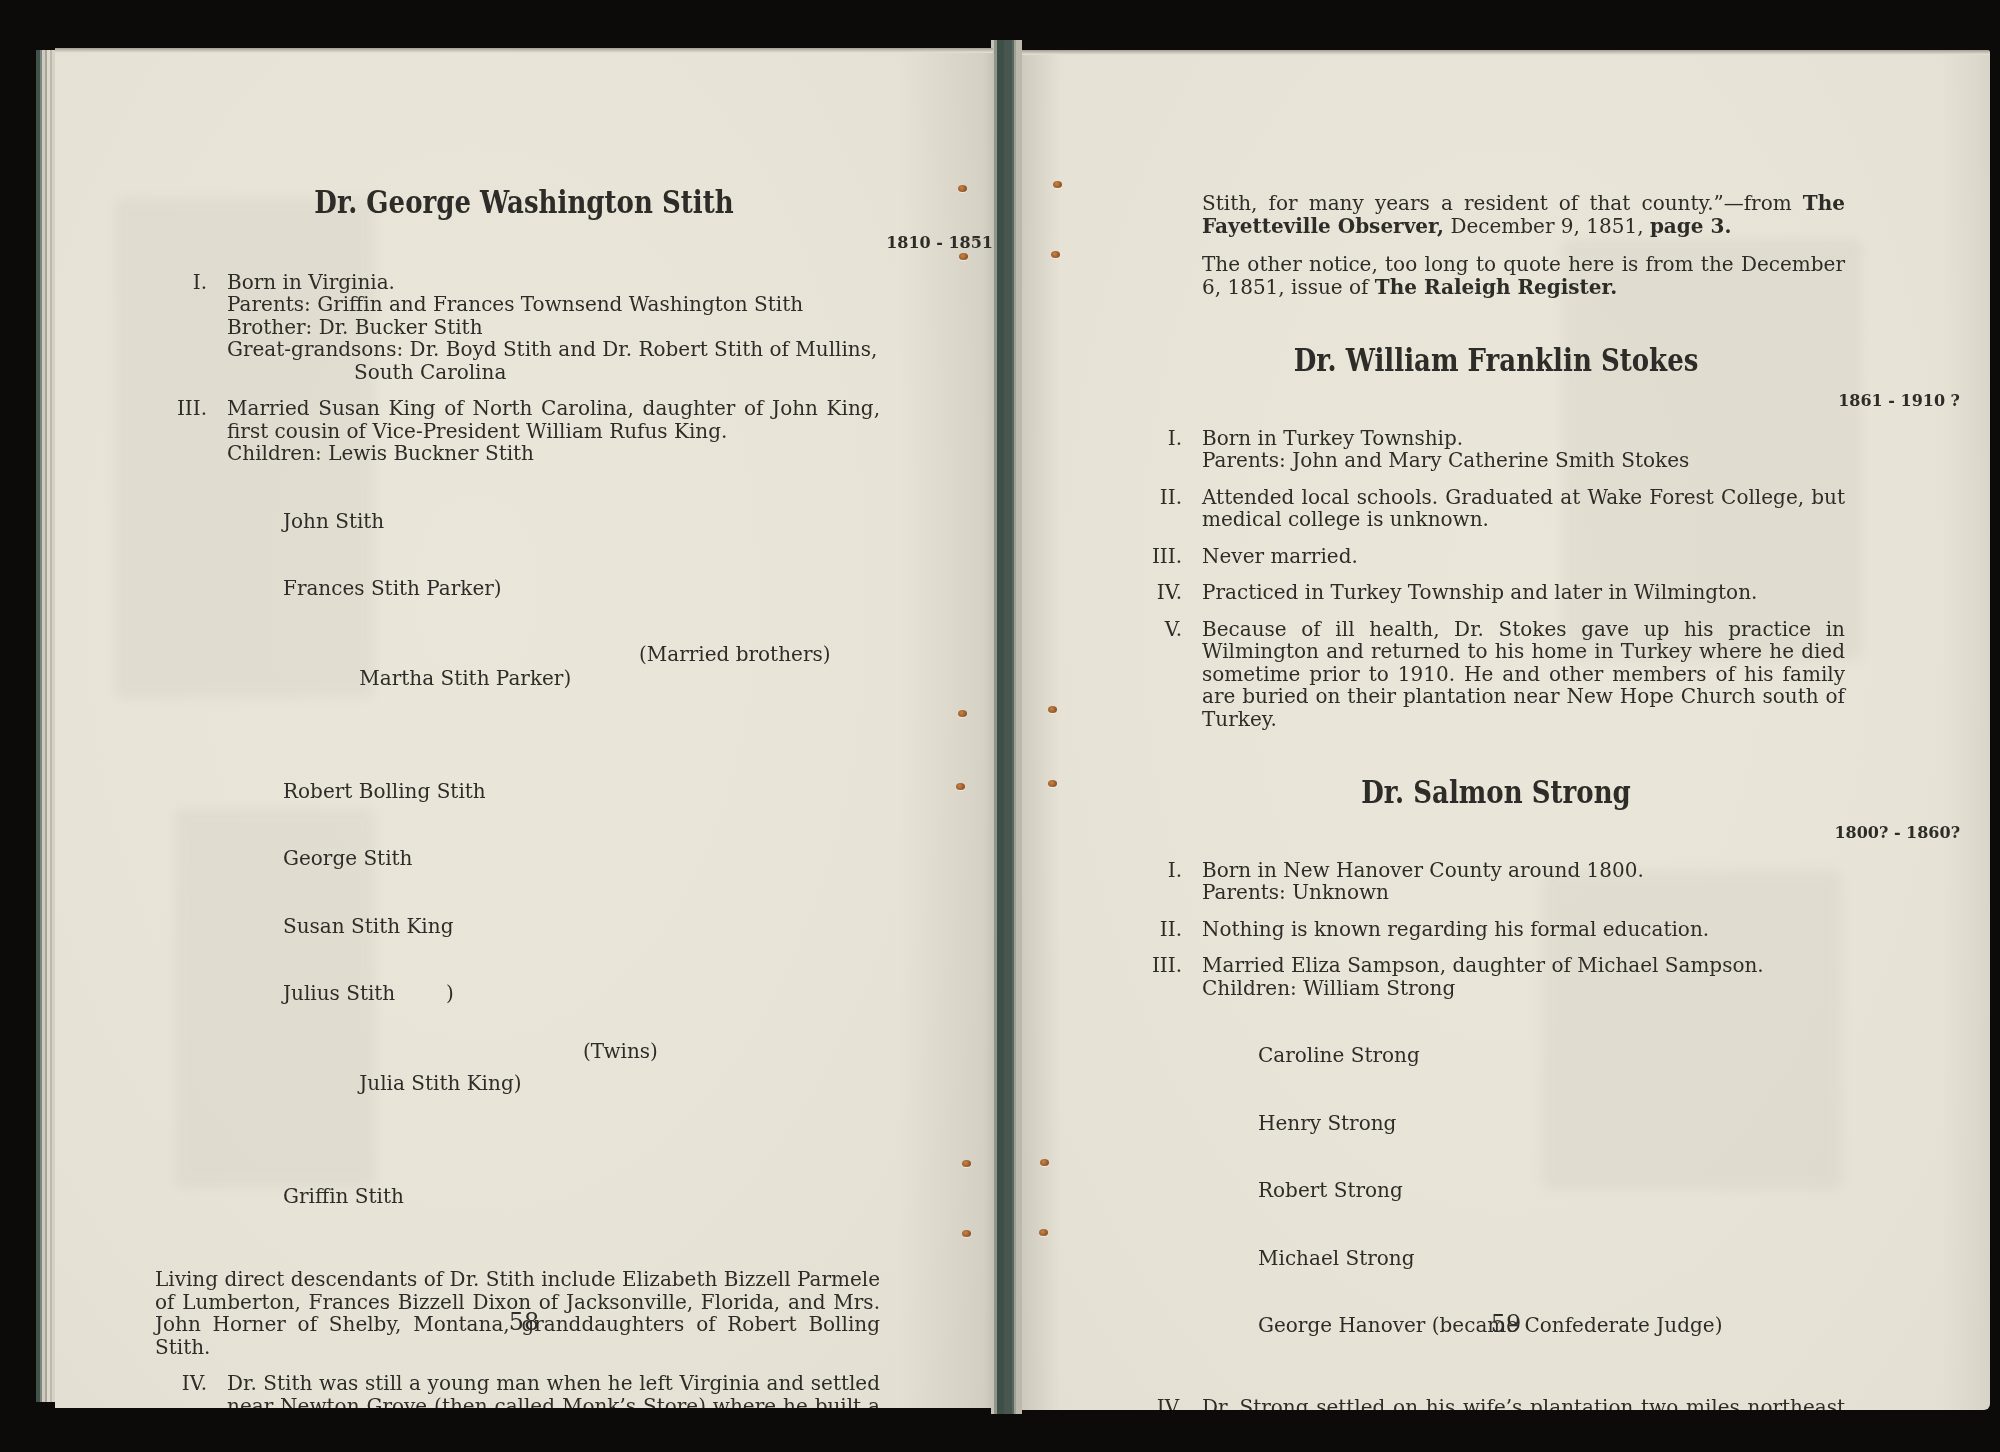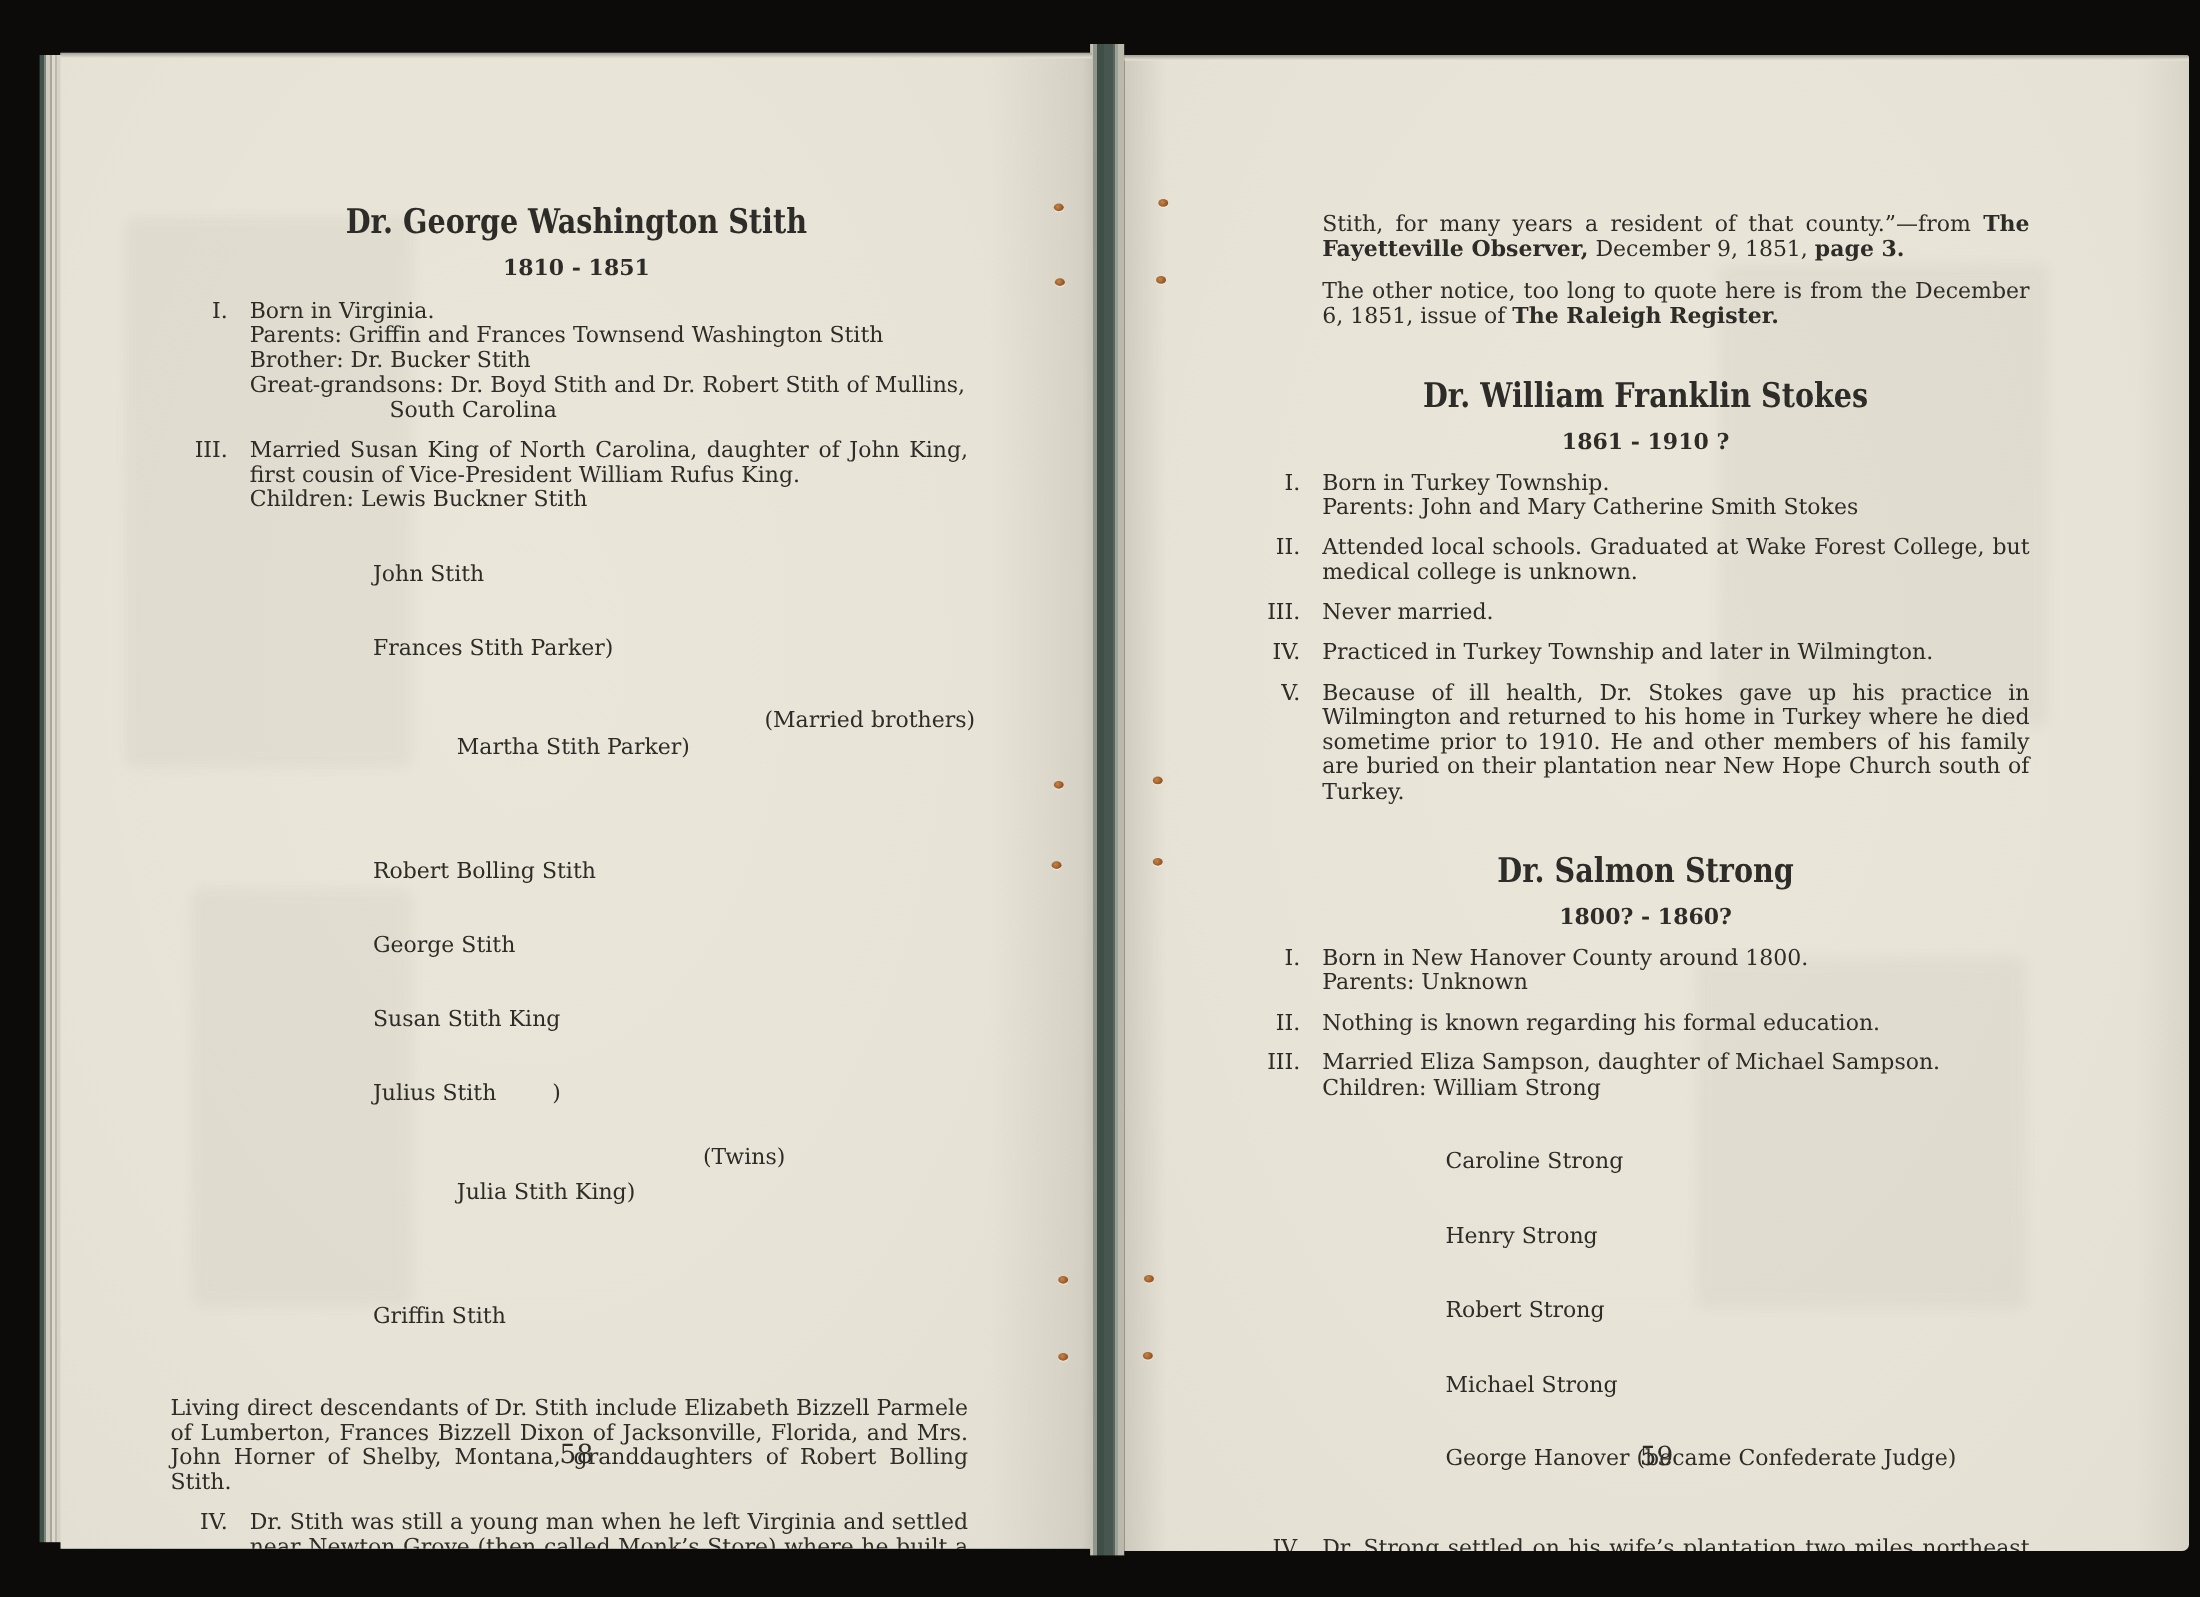--- a/index.html
+++ b/index.html
@@ -66,7 +66,7 @@
   }
   .head-l{margin-left:-100px;width:938px;}
   .head-r{margin-left:-108px;width:928px;position:relative;left:10px;}
-  .bio-dates{font-weight:bold;font-size:20px;text-align:center;margin-top:12px;}
+  .bio-dates{font-weight:bold;font-size:16px;text-align:right;margin-top:12px;}
   .sect{margin-top:44px;}
   .item{display:flex;margin-top:14px;}
   .num{flex:0 0 52px;text-align:right;margin-right:20px;}

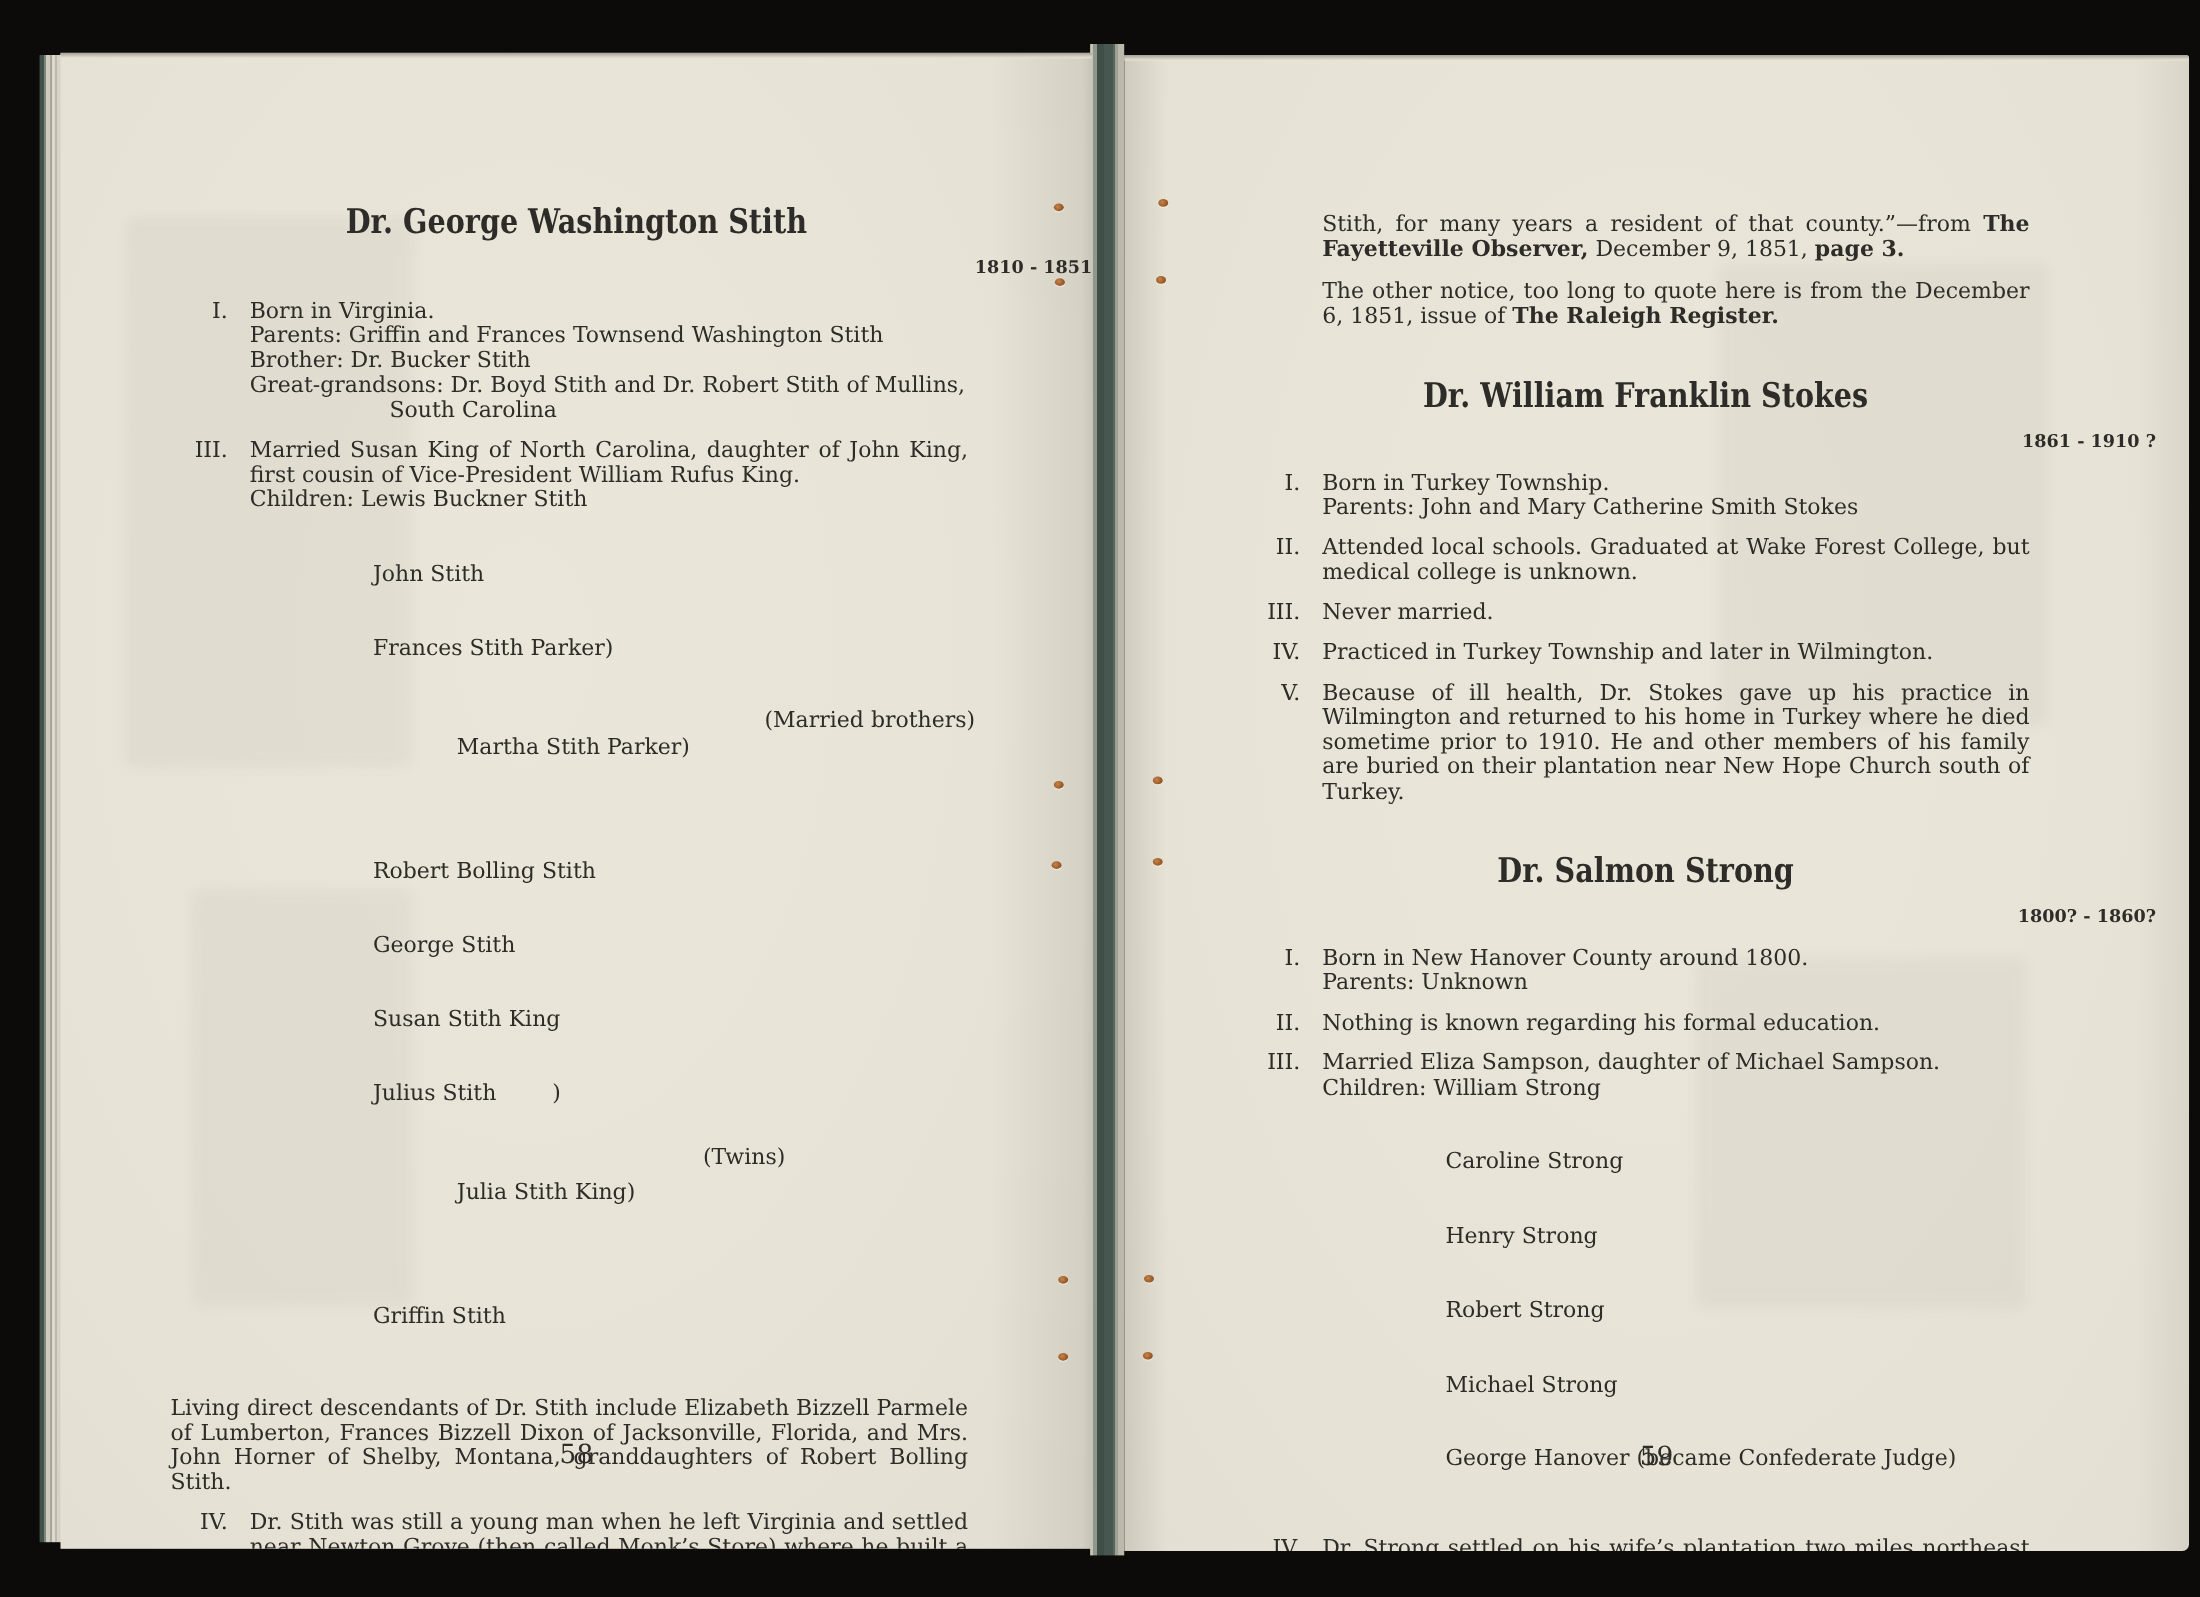--- a/index.html
+++ b/index.html
@@ -73,7 +73,7 @@
   .ibody{flex:1;}
   .para{text-align:justify;}
   .plain-para{margin-top:16px;text-align:justify;}
-  .children{margin-left:112px;white-space:pre;}
+  .children{margin-left:56px;white-space:pre;}
   .child-row{position:relative;}
   .annot-married{position:absolute;left:356px;top:-2px;}
   .annot-twins{position:absolute;left:300px;top:-10px;}

